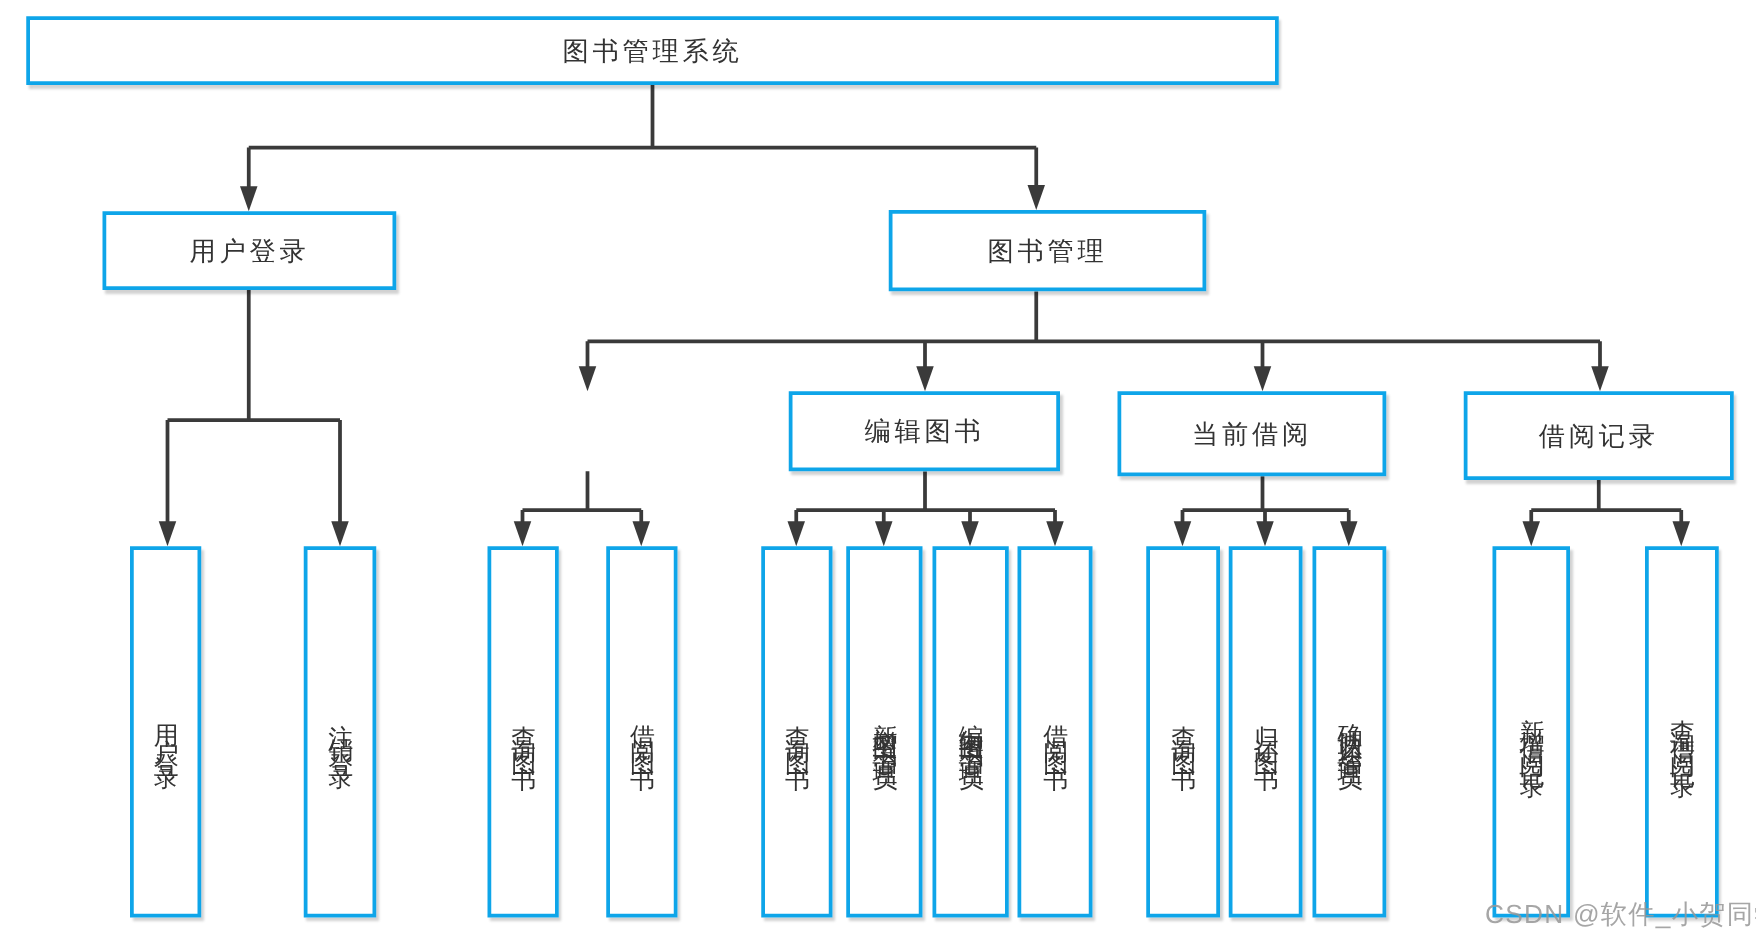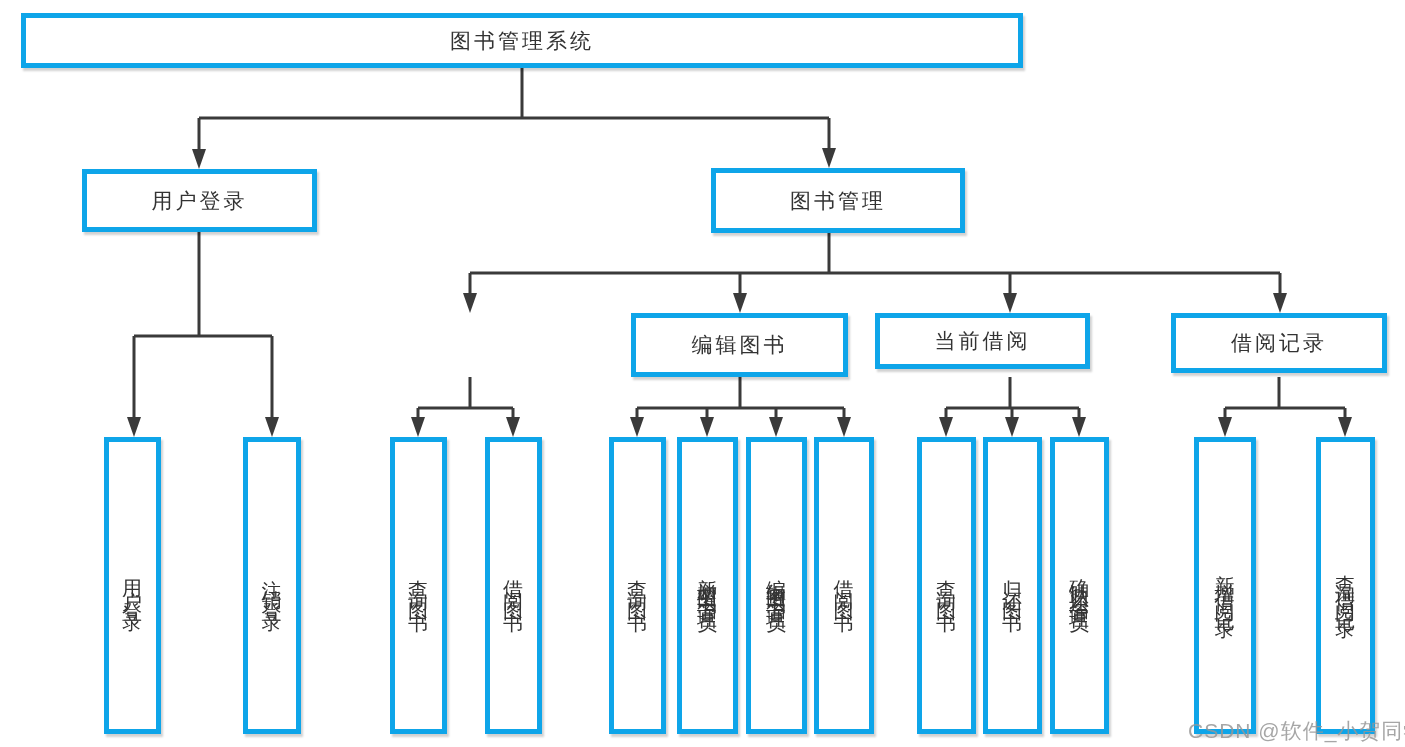--- a/index.html
+++ b/index.html
@@ -21,7 +21,7 @@
     position: absolute;
     box-sizing: border-box;
     background: #ffffff;
-    border: 5px solid #0ea5e9;
+    border: 3px solid #0ea5e9;
     box-shadow: 2px 3px 2px rgba(0,0,0,0.18);
     display: flex;
     align-items: center;

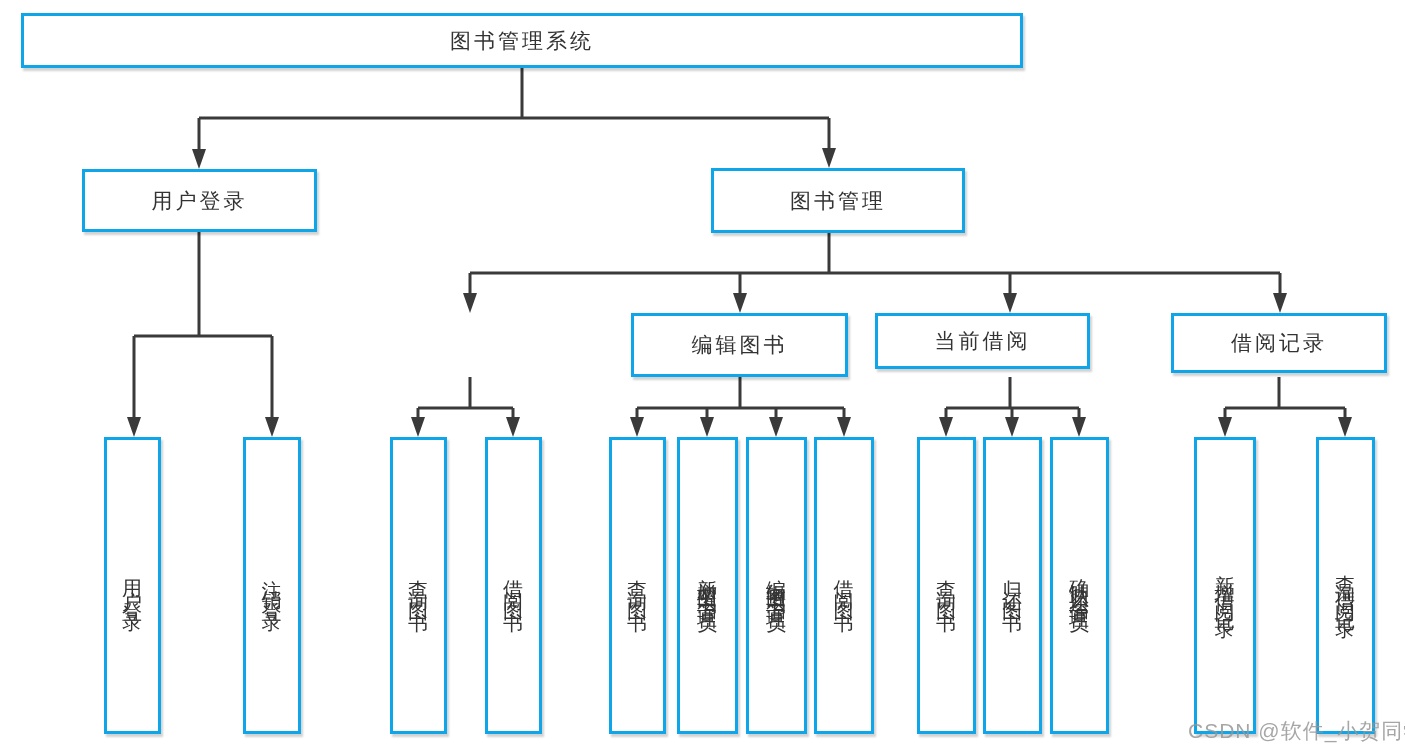--- a/index.html
+++ b/index.html
@@ -106,7 +106,7 @@
   <div class="box" style="left:631px;top:313px;width:217px;height:64px">
     <span class="hlabel">编辑图书</span>
   </div>
-  <div class="box" style="left:875px;top:313px;width:215px;height:56px">
+  <div class="box" style="left:894px;top:313px;width:215px;height:68px">
     <span class="hlabel">当前借阅</span>
   </div>
   <div class="box" style="left:1171px;top:313px;width:216px;height:60px">

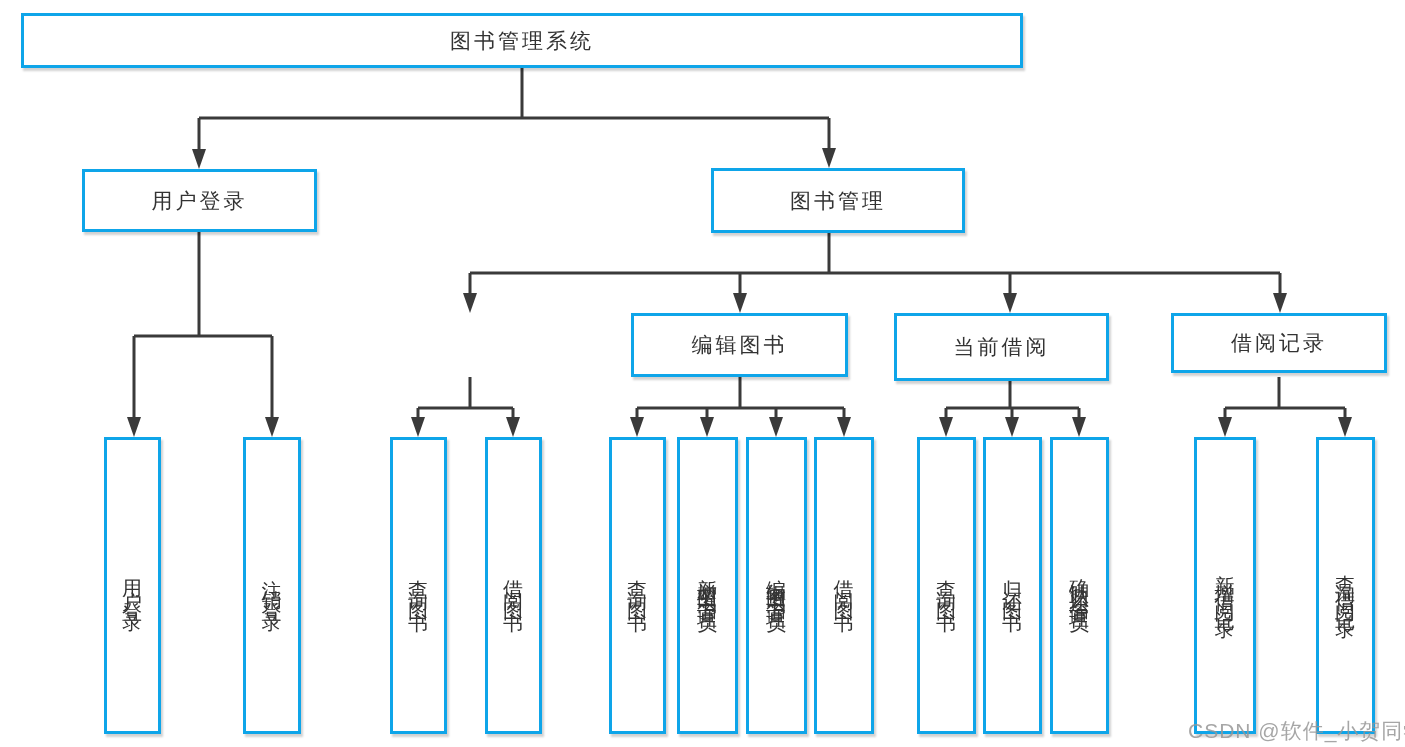--- a/index.html
+++ b/index.html
@@ -109,7 +109,7 @@
   <div class="box" style="left:894px;top:313px;width:215px;height:68px">
     <span class="hlabel">当前借阅</span>
   </div>
-  <div class="box" style="left:1171px;top:313px;width:216px;height:60px">
+  <div class="box" style="left:1171px;top:313px;width:216px;height:71px">
     <span class="hlabel">借阅记录</span>
   </div>
 

